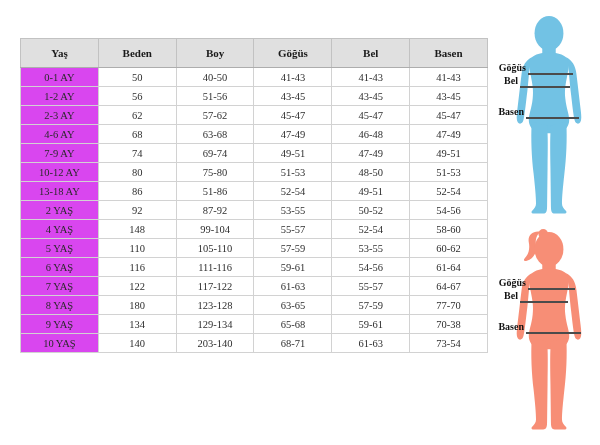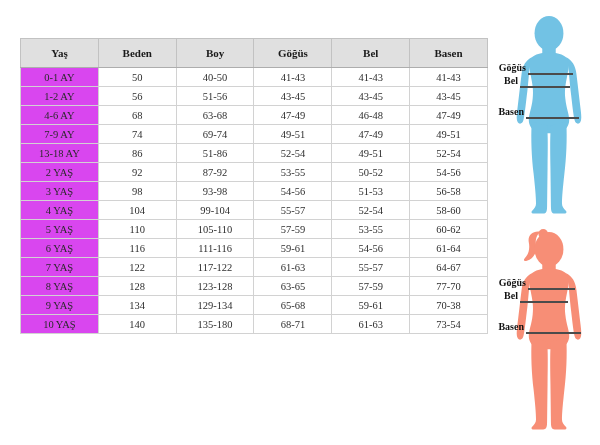--- a/index.html
+++ b/index.html
@@ -93,6 +93,14 @@
           <td>43-45</td>
           <td>43-45</td>
           <td>43-45</td>
+        </tr>
+        <tr>
+          <td class="rowhead">2-3 AY</td>
+          <td>62</td>
+          <td>57-62</td>
+          <td>45-47</td>
+          <td>45-47</td>
+          <td>45-47</td>
         </tr>
         <tr>
           <td class="rowhead">4-6 AY</td>

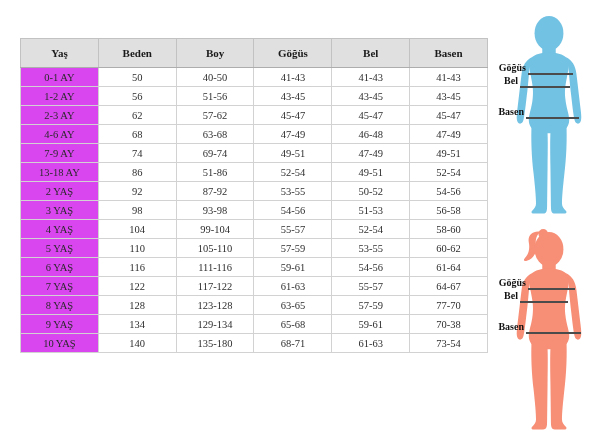--- a/index.html
+++ b/index.html
@@ -117,6 +117,14 @@
           <td>49-51</td>
           <td>47-49</td>
           <td>49-51</td>
+        </tr>
+        <tr>
+          <td class="rowhead">10-12 AY</td>
+          <td>80</td>
+          <td>75-80</td>
+          <td>51-53</td>
+          <td>48-50</td>
+          <td>51-53</td>
         </tr>
         <tr>
           <td class="rowhead">13-18 AY</td>

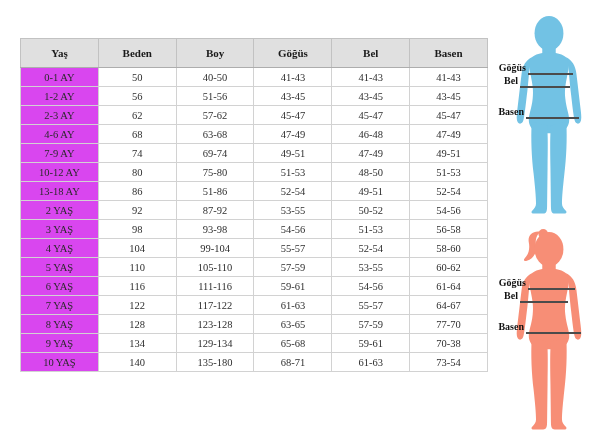--- a/index.html
+++ b/index.html
@@ -141,14 +141,6 @@
           <td>53-55</td>
           <td>50-52</td>
           <td>54-56</td>
-        </tr>
-        <tr>
-          <td class="rowhead">3 YAŞ</td>
-          <td>98</td>
-          <td>93-98</td>
-          <td>54-56</td>
-          <td>51-53</td>
-          <td>56-58</td>
         </tr>
         <tr>
           <td class="rowhead">4 YAŞ</td>

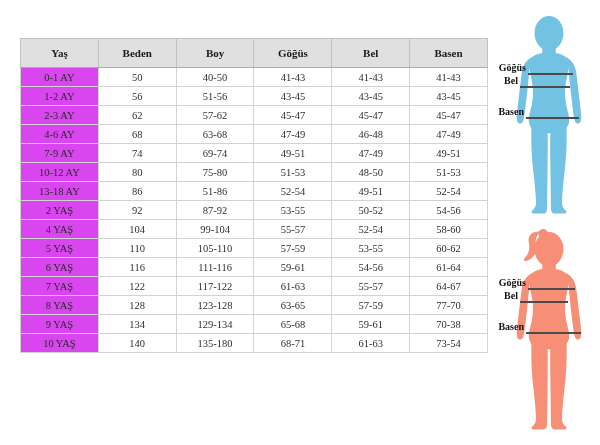--- a/index.html
+++ b/index.html
@@ -144,7 +144,7 @@
         </tr>
         <tr>
           <td class="rowhead">4 YAŞ</td>
-          <td>104</td>
+          <td>148</td>
           <td>99-104</td>
           <td>55-57</td>
           <td>52-54</td>

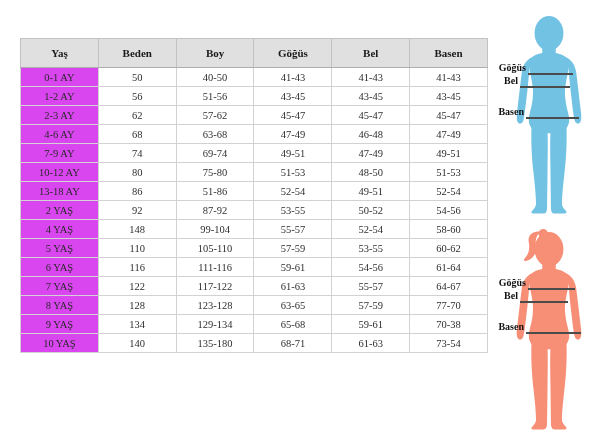--- a/index.html
+++ b/index.html
@@ -176,7 +176,7 @@
         </tr>
         <tr>
           <td class="rowhead">8 YAŞ</td>
-          <td>128</td>
+          <td>180</td>
           <td>123-128</td>
           <td>63-65</td>
           <td>57-59</td>

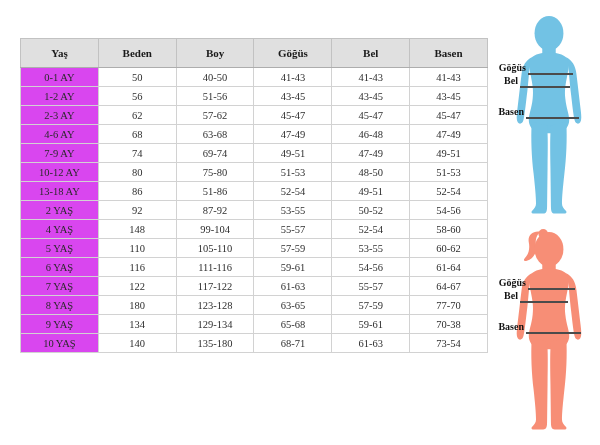--- a/index.html
+++ b/index.html
@@ -193,7 +193,7 @@
         <tr>
           <td class="rowhead">10 YAŞ</td>
           <td>140</td>
-          <td>135-180</td>
+          <td>203-140</td>
           <td>68-71</td>
           <td>61-63</td>
           <td>73-54</td>

